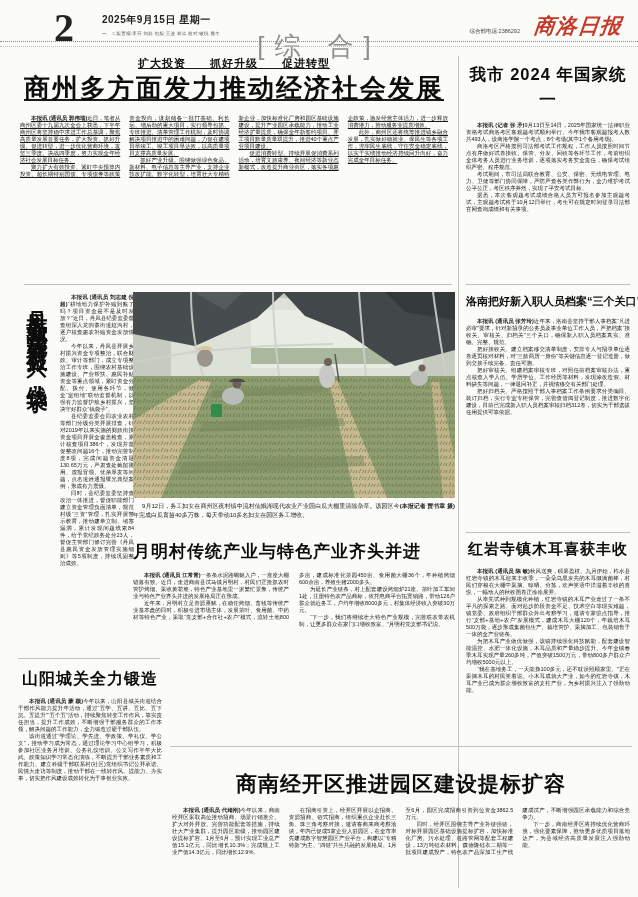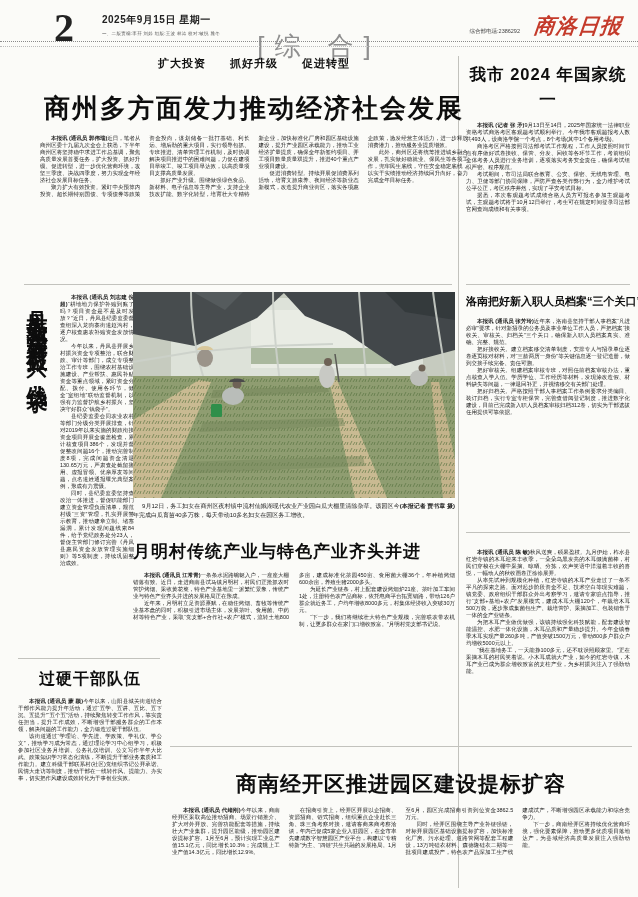--- a/index.html
+++ b/index.html
@@ -72,7 +72,7 @@
 <div class="hrule" style="left:18px;top:658px;width:142px;"></div>
 <div class="hrule" style="left:170px;top:746px;width:462px;"></div>
 
-<div class="article" style="left:40px;top:56px;width:428px;">
+<div class="article" style="left:20px;top:56px;width:428px;text-decoration:underline;">
   <div class="kicker">扩大投资　　抓好升级　　促进转型</div>
   <div class="headline-xl">商州多方面发力推动经济社会发展</div>
   <div class="body-text cols-4" style="height:160px;margin-top:9px;">

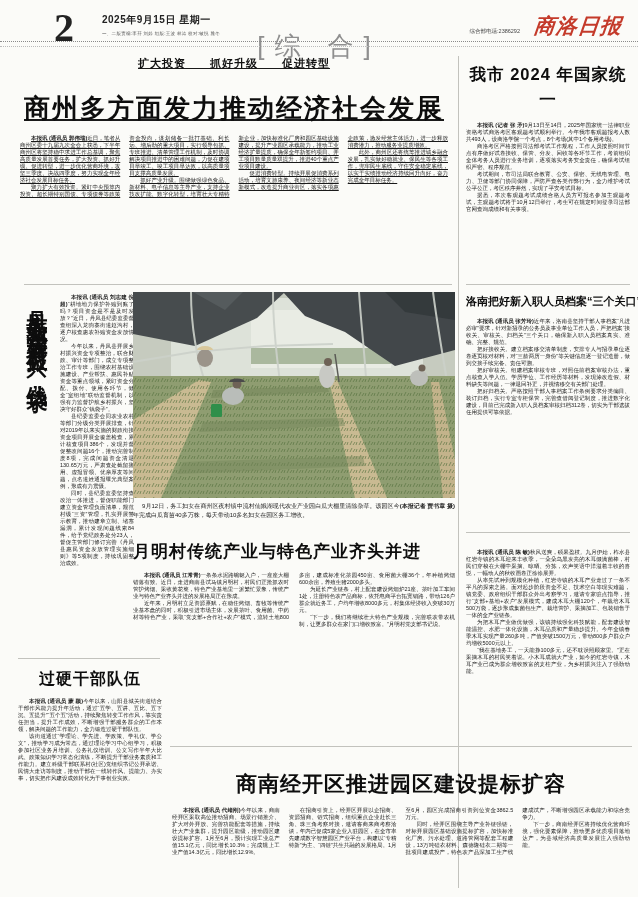--- a/index.html
+++ b/index.html
@@ -28,7 +28,7 @@
   .article{position:absolute;}
   .kicker{font-size:11px;font-weight:bold;text-align:center;color:#111;letter-spacing:1px;}
   .headline-xl{font-size:26px;font-weight:900;text-align:center;color:#0d0d0d;
-    letter-spacing:2px;margin-top:20px;white-space:nowrap;}
+    letter-spacing:2px;margin-top:0;white-space:nowrap;}
   .headline-lg{font-size:21px;font-weight:900;text-align:center;color:#0d0d0d;letter-spacing:1px;}
   .headline-md{font-size:17px;font-weight:900;text-align:left;color:#0d0d0d;letter-spacing:1px;}
   .headline-2l{font-size:16.5px;font-weight:900;text-align:center;color:#0d0d0d;

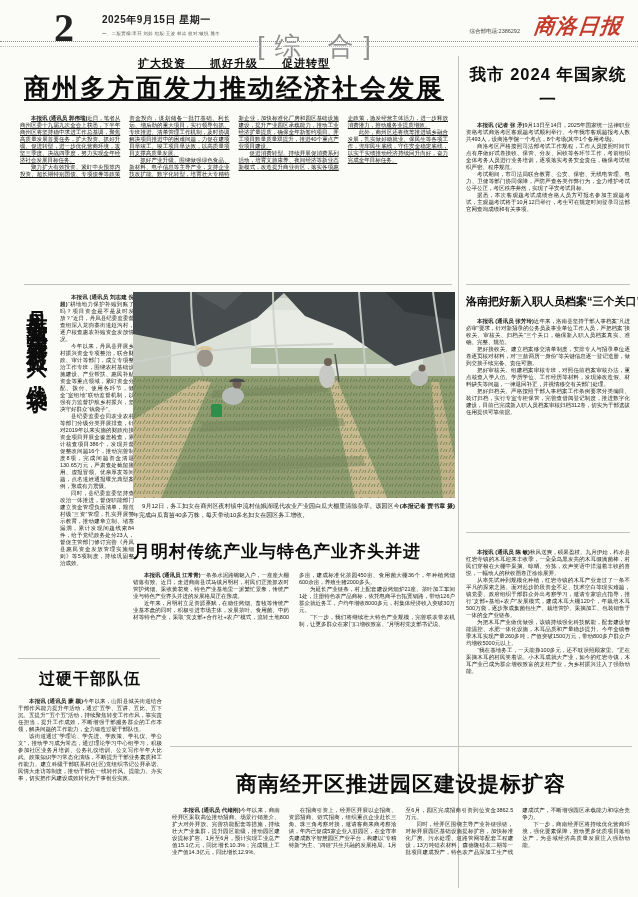--- a/index.html
+++ b/index.html
@@ -183,6 +183,7 @@
 </div>
 
 <div class="article" style="left:466px;top:540px;width:164px;">
+  <div class="headline-rt">红岩寺镇木耳喜获丰收</div>
   <div class="body-text" style="height:318px;margin-top:9px;">
     <p class="para"><b>本报讯 (通讯员 陈 敏)</b><span>秋风送爽，硕果盈枝。九月伊始，柞水县红岩寺镇的木耳迎来丰收季，一朵朵乌黑发亮的木耳缀满菌棒，村民们穿梭在大棚中采摘、晾晒、分拣，欢声笑语中洋溢着丰收的喜悦，一幅动人的秋收画卷正徐徐展开。</span></p>
   <p class="para">从率先试种到规模化种植，红岩寺镇的木耳产业走过了一条不平凡的探索之路。面对起步阶段资金不足、技术空白等现实难题，镇党委、政府组织干部群众外出考察学习，邀请专家驻点指导，推行“支部+基地+农户”发展模式，建成木耳大棚120个，年栽培木耳500万袋，逐步形成集菌包生产、栽培管护、采摘加工、包装销售于一体的全产业链条。</p>

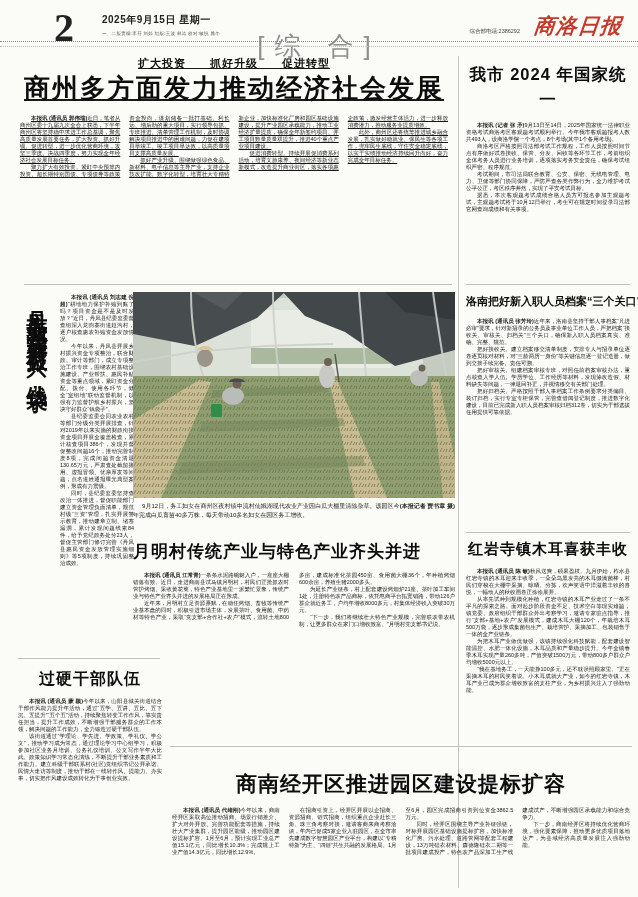--- a/index.html
+++ b/index.html
@@ -194,6 +194,7 @@
 
 <div class="article" style="left:18px;top:666px;width:144px;">
   <div class="headline-2l" style="font-size:16px;">
+    <div>山阳城关全力锻造</div>
     <div>过硬干部队伍</div>
   </div>
   <div class="body-text" style="height:162px;margin-top:7px;">

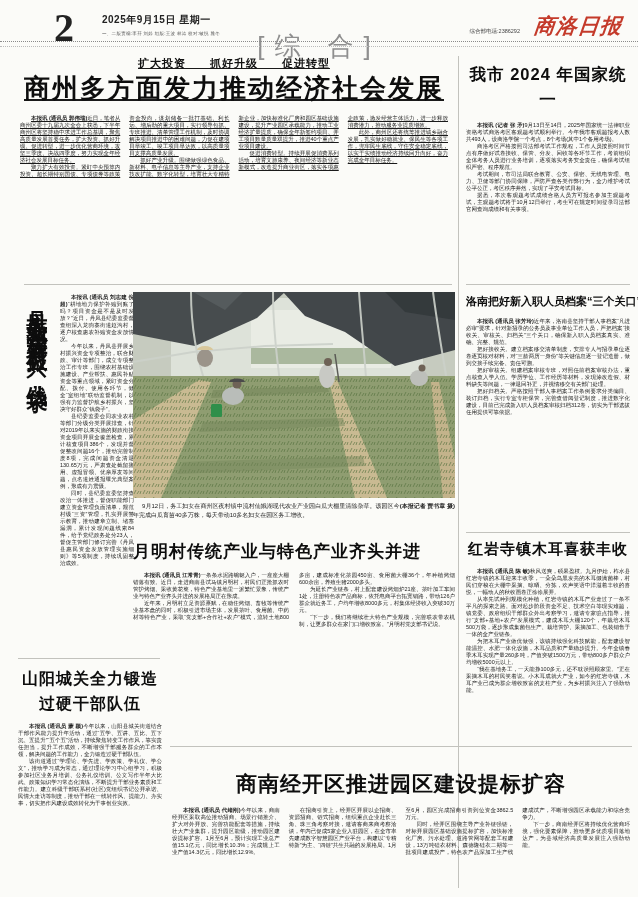--- a/index.html
+++ b/index.html
@@ -195,7 +195,6 @@
 <div class="article" style="left:18px;top:666px;width:144px;">
   <div class="headline-2l" style="font-size:16px;">
     <div>山阳城关全力锻造</div>
-    <div>过硬干部队伍</div>
   </div>
   <div class="body-text" style="height:162px;margin-top:7px;">
     <p class="para"><b>本报讯 (通讯员 蒙 颖)</b><span>今年以来，山阳县城关街道结合干部作风能力提升年活动，通过“五学、五讲、五比、五下沉、五提升”“五个五”活动，持续聚焦转变工作作风，靠实责任担当，提升工作成效，不断增强干部服务群众的工作本领，解决问题的工作能力，全力锻造过硬干部队伍。</span></p>

